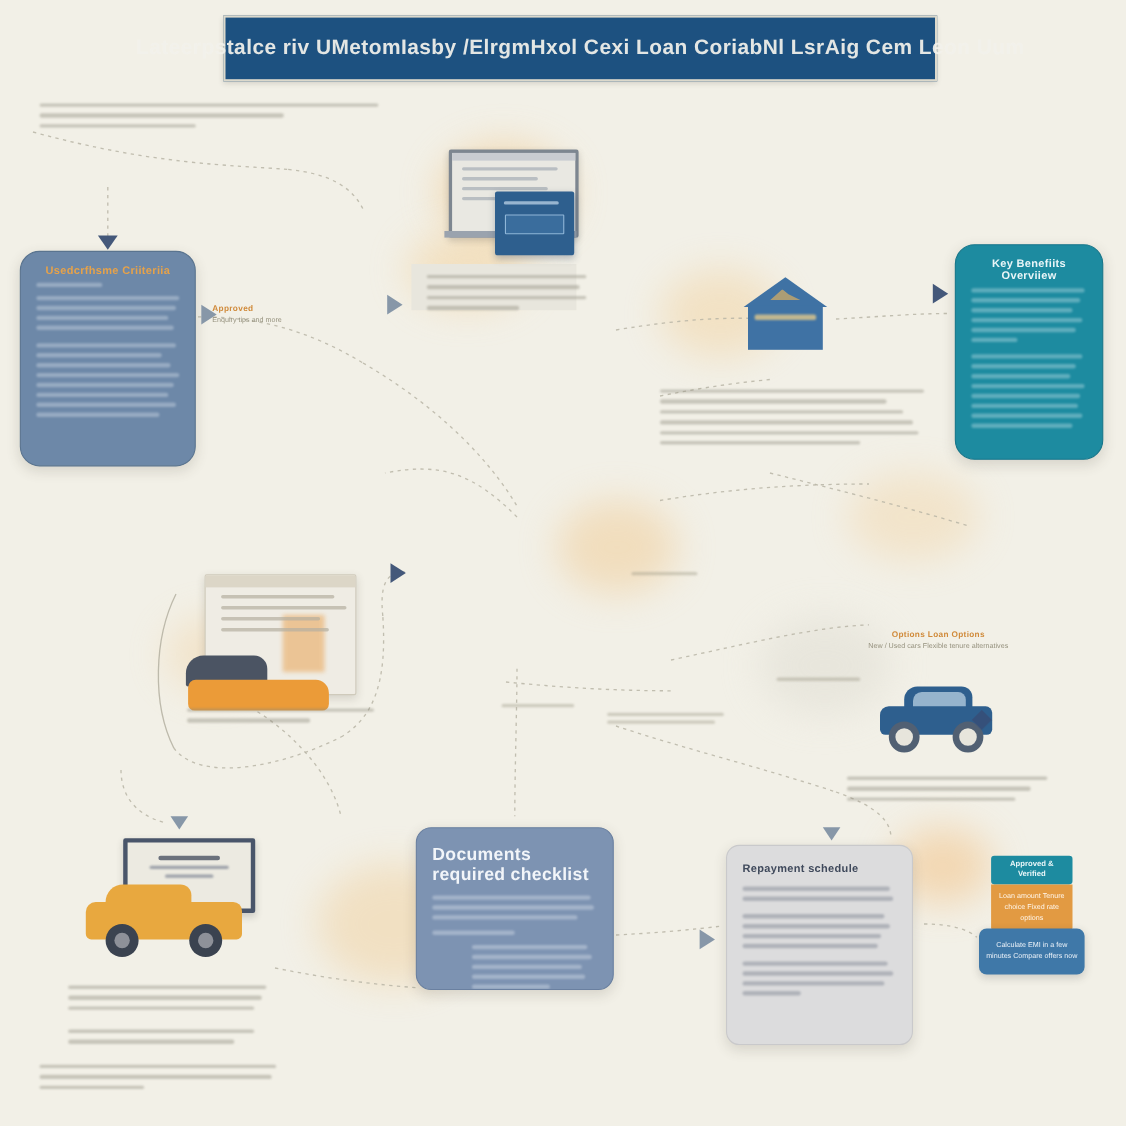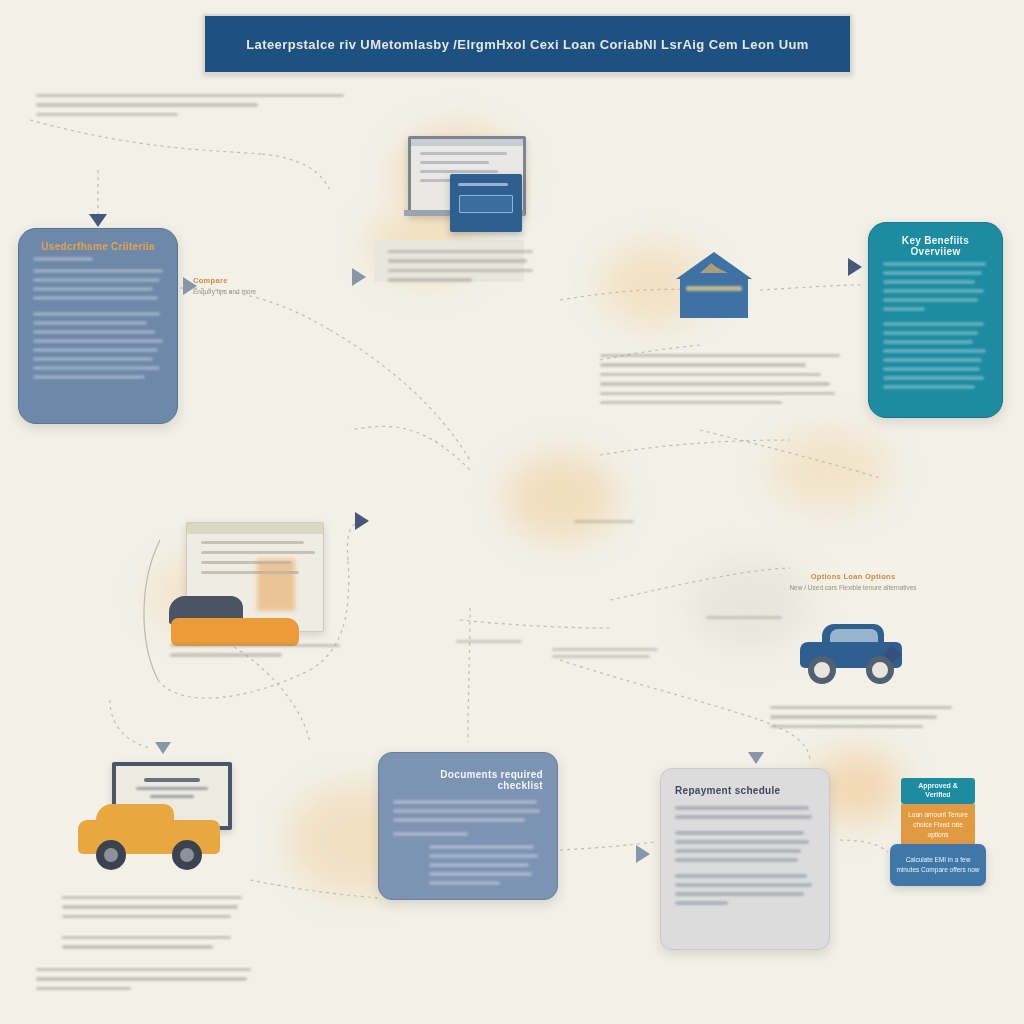--- a/index.html
+++ b/index.html
@@ -27,7 +27,7 @@
     box-shadow:0 2px 5px rgba(60,55,40,.18);
   }
   #title-banner .t{
-    color:#f3f2ec;font-size:13px;font-weight:700;letter-spacing:.4px;
+    color:#f3f2ec;font-size:19px;font-weight:700;letter-spacing:.4px;
     white-space:nowrap;filter:blur(.45px);opacity:.93;
   }
 

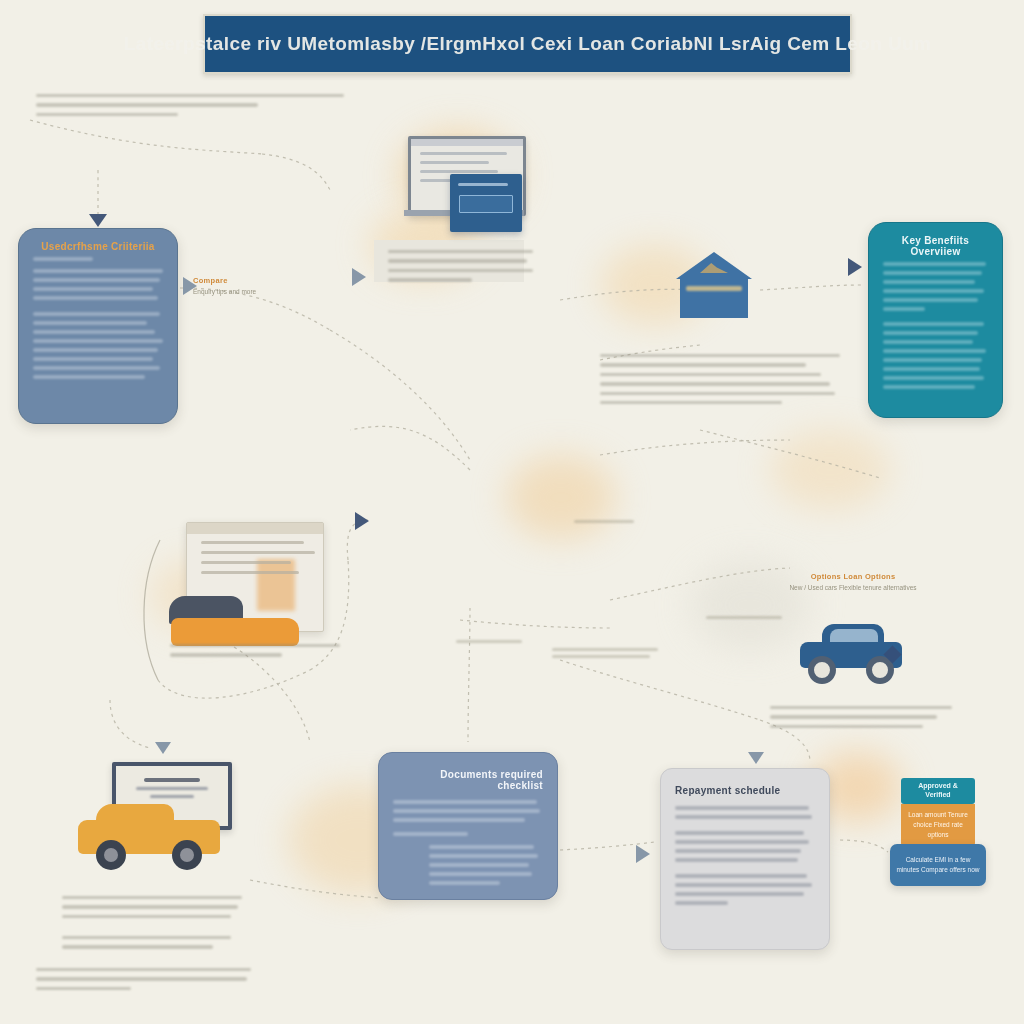--- a/index.html
+++ b/index.html
@@ -330,7 +330,7 @@
   <div class="arrow ar-right" style="left:183px;top:277px;"></div>
 
   <div class="anno" style="left:193px;top:276px;width:120px;">
-    <div class="h">Compare</div>
+    <div class="h">Approved</div>
     <div class="s">Enquiry tips and more</div>
   </div>
   <div class="arrow ar-right" style="left:352px;top:268px;"></div>

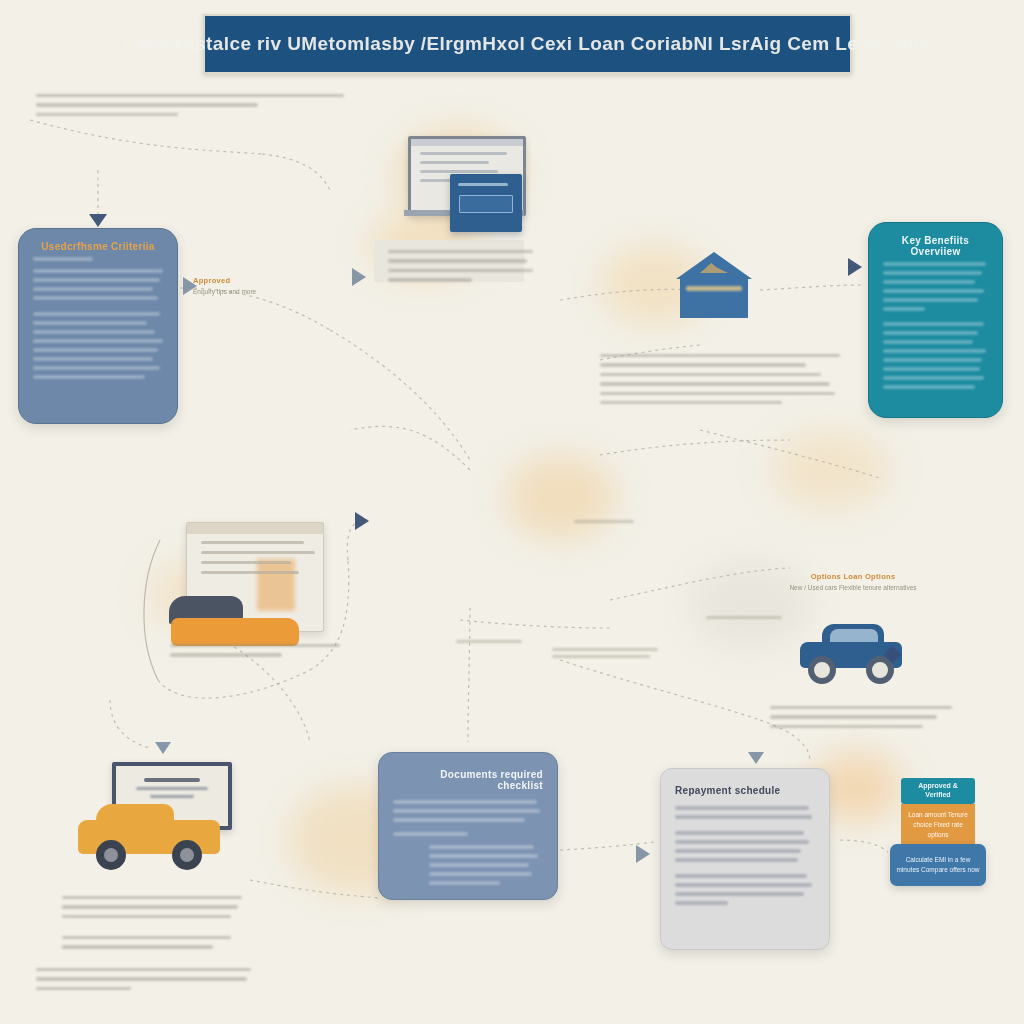--- a/index.html
+++ b/index.html
@@ -57,7 +57,7 @@
 
   #card-documents{left:378px;top:752px;width:180px;height:148px;
       background:#7d93b2;border:1px solid #6a80a0;border-radius:14px;}
-  #card-documents .ch{color:#f2f5f9;font-size:10px;text-align:right;}
+  #card-documents .ch{color:#f2f5f9;font-size:16px;text-align:left;}
   #card-documents .body{color:#eef2f7;}
 
   #card-repayment{left:660px;top:768px;width:170px;height:182px;

